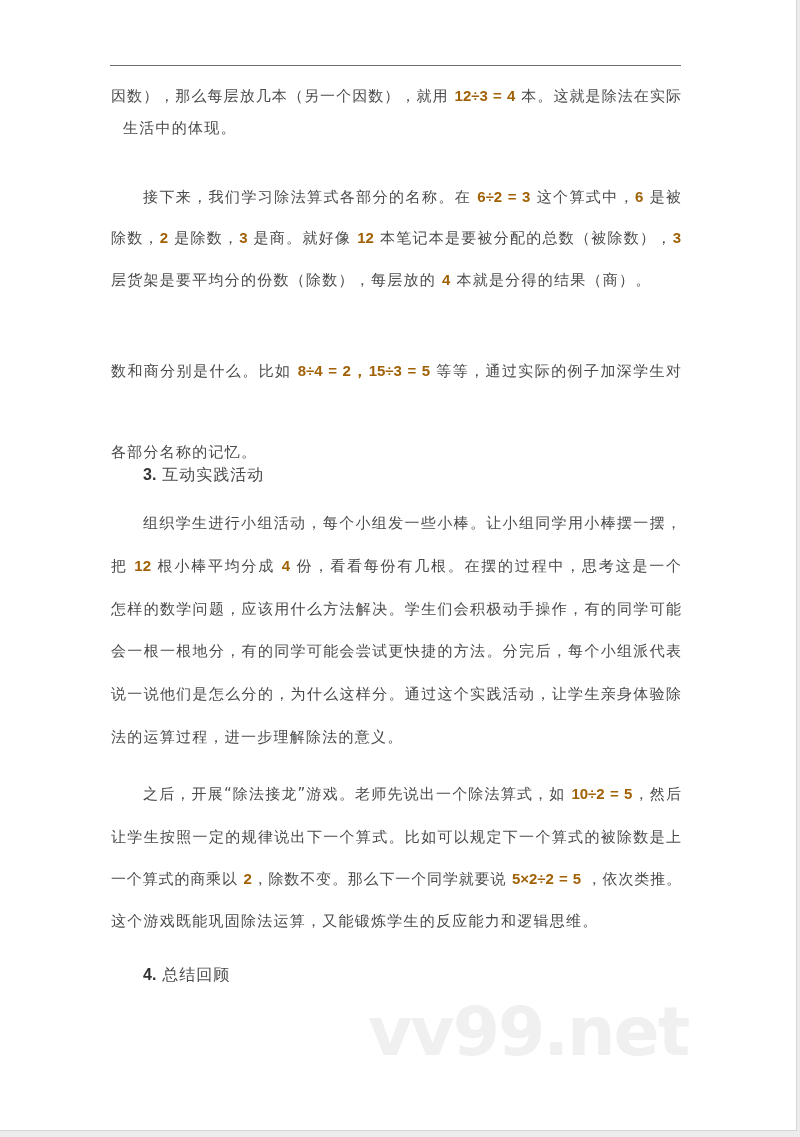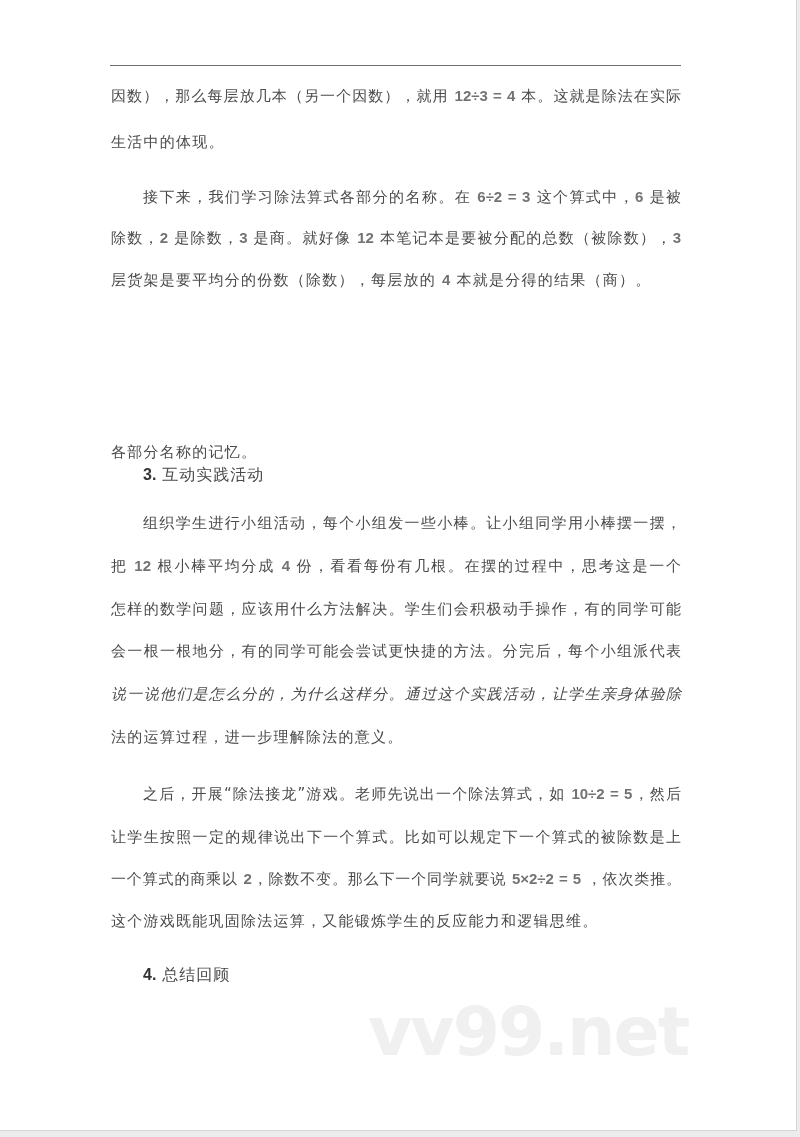--- a/index.html
+++ b/index.html
@@ -56,7 +56,7 @@
     .num {
       font-family: "Liberation Sans", sans-serif;
       font-weight: bold;
-      color: #737373;
+      color: #a16207;
       letter-spacing: 0;
     }
     .heading {

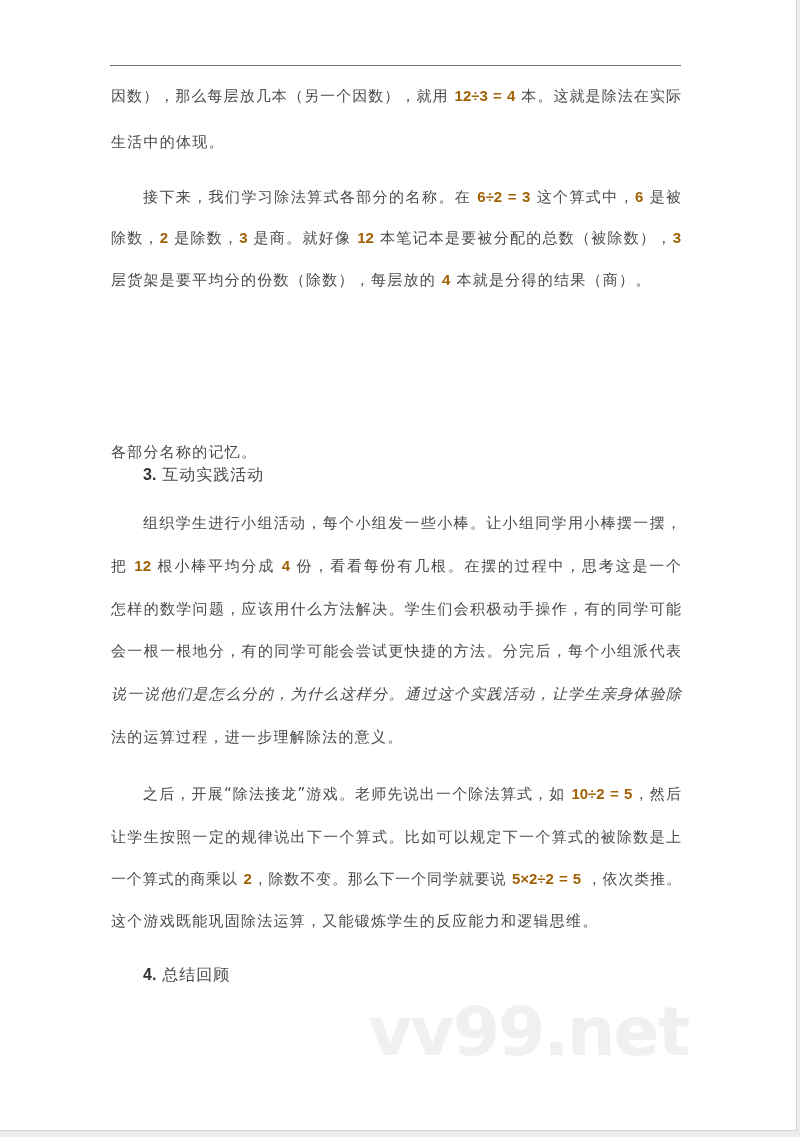--- a/index.html
+++ b/index.html
@@ -97,7 +97,7 @@
   <div class="header-rule"></div>
 
   <div class="line justify" style="top:84px;"><span>因数），那么每层放几本（另一个因数），就用</span> <span class="num">12÷3 = 4</span> <span>本。这就是除法在实际</span></div>
-  <div class="line" style="top:130px;">生活中的体现。</div>
+  <div class="line" style="top:116px;margin-left:12px;">生活中的体现。</div>
 
   <div class="line indent justify" style="top:185px;"><span>接下来，我们学习除法算式各部分的名称。在</span> <span class="num">6÷2 = 3</span> <span>这个算式中，</span><span class="num">6</span> <span>是被</span></div>
   <div class="line justify" style="top:226px;"><span>除数，</span><span class="num">2</span> <span>是除数，</span><span class="num">3</span> <span>是商。就好像</span> <span class="num">12</span> <span>本笔记本是要被分配的总数（被除数），</span><span class="num">3</span></div>

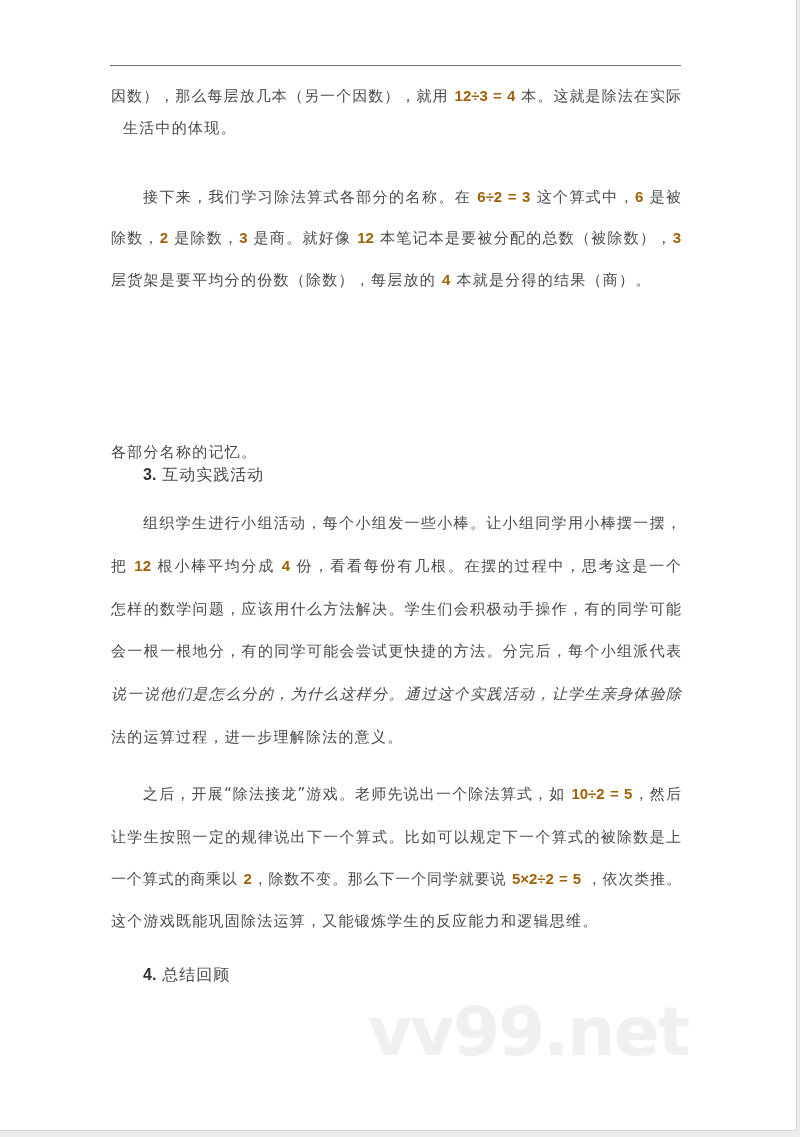--- a/index.html
+++ b/index.html
@@ -103,6 +103,7 @@
   <div class="line justify" style="top:226px;"><span>除数，</span><span class="num">2</span> <span>是除数，</span><span class="num">3</span> <span>是商。就好像</span> <span class="num">12</span> <span>本笔记本是要被分配的总数（被除数），</span><span class="num">3</span></div>
   <div class="line" style="top:268px;"><span>层货架是要平均分的份数（除数），每层放的</span> <span class="num">4</span> <span>本就是分得的结果（商）。</span></div>
 
+  <div class="line justify" style="top:359px;"><span>数和商分别是什么。比如</span> <span class="num">8÷4 = 2，15÷3 = 5</span> <span>等等，通过实际的例子加深学生对</span></div>
   <div class="line" style="top:401px;margin-top:39px;">各部分名称的记忆。</div>
 
   <div class="heading" style="top:463px;"><span class="hnum">3.</span><span>互动实践活动</span></div>

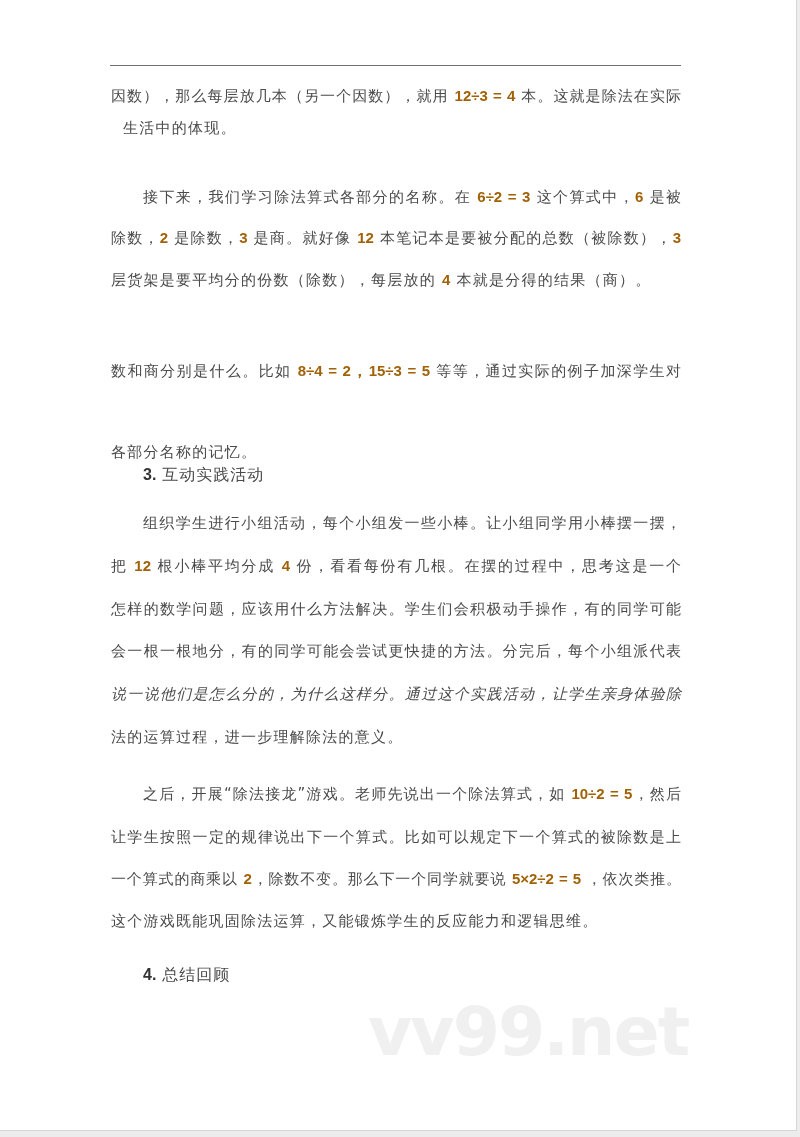--- a/index.html
+++ b/index.html
@@ -112,7 +112,7 @@
   <div class="line justify" style="top:554px;"><span>把</span> <span class="num">12</span> <span>根小棒平均分成</span> <span class="num">4</span> <span>份，看看每份有几根。在摆的过程中，思考这是一个</span></div>
   <div class="line justify" style="top:639px;">会一根一根地分，有的同学可能会尝试更快捷的方法。分完后，每个小组派代表</div>
   <div class="line justify" style="top:597px;">怎样的数学问题，应该用什么方法解决。学生们会积极动手操作，有的同学可能</div>
-  <div class="line justify" style="top:682px;font-style:italic;">说一说他们是怎么分的，为什么这样分。通过这个实践活动，让学生亲身体验除</div>
+  <div class="line justify" style="top:682px;">说一说他们是怎么分的，为什么这样分。通过这个实践活动，让学生亲身体验除</div>
   <div class="line" style="top:725px;">法的运算过程，进一步理解除法的意义。</div>
 
   <div class="line indent justify" style="top:782px;"><span>之后，开展“除法接龙”游戏。老师先说出一个除法算式，如</span> <span class="num">10÷2 = 5</span><span>，然后</span></div>

